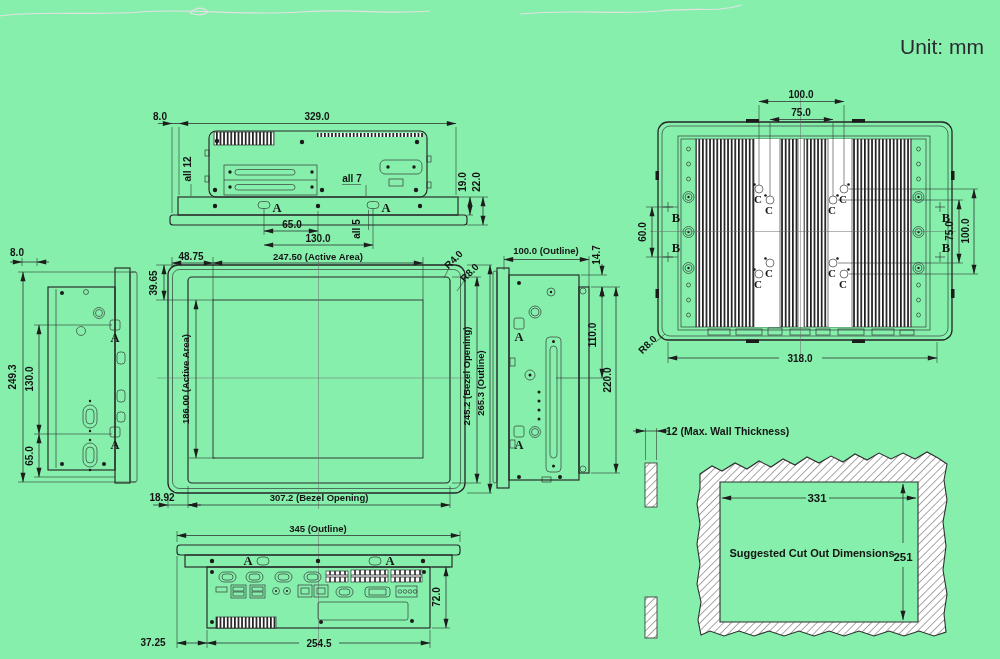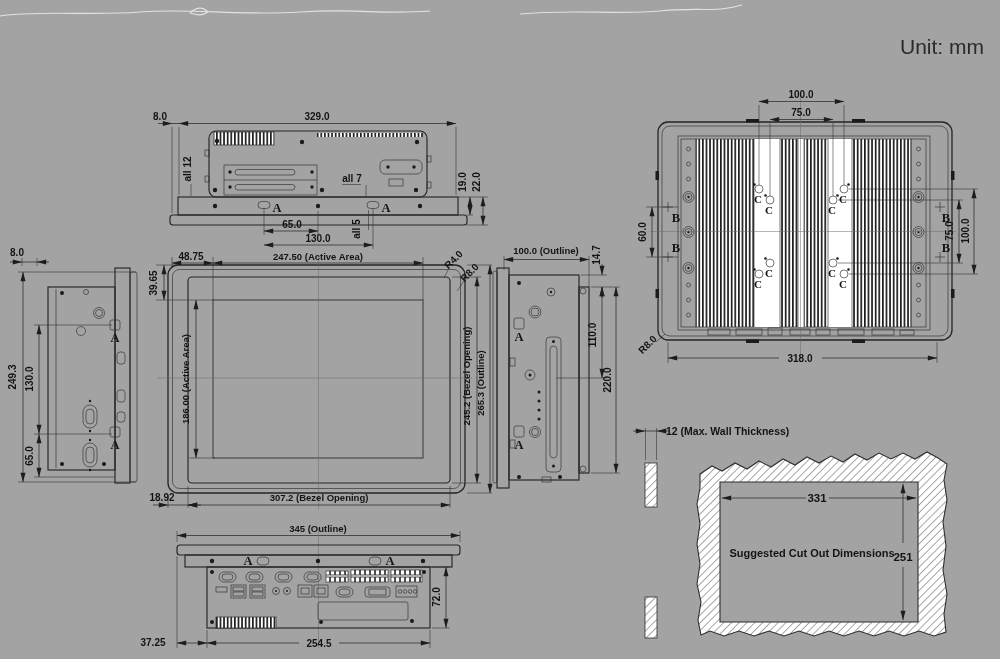--- a/index.html
+++ b/index.html
@@ -3,7 +3,7 @@
 <meta charset="utf-8">
 <style>
   html,body{margin:0;padding:0;background:#fff;}
-  #stage{position:relative;width:1000px;height:659px;background:#a3a3a3;overflow:hidden;}
+  #stage{position:relative;width:1000px;height:659px;background:#86efac;overflow:hidden;}
   svg{display:block;}
   .ln{stroke:#262626;stroke-width:1.15;fill:none;}
   .lt{stroke:#2e2e2e;stroke-width:0.65;fill:none;}

